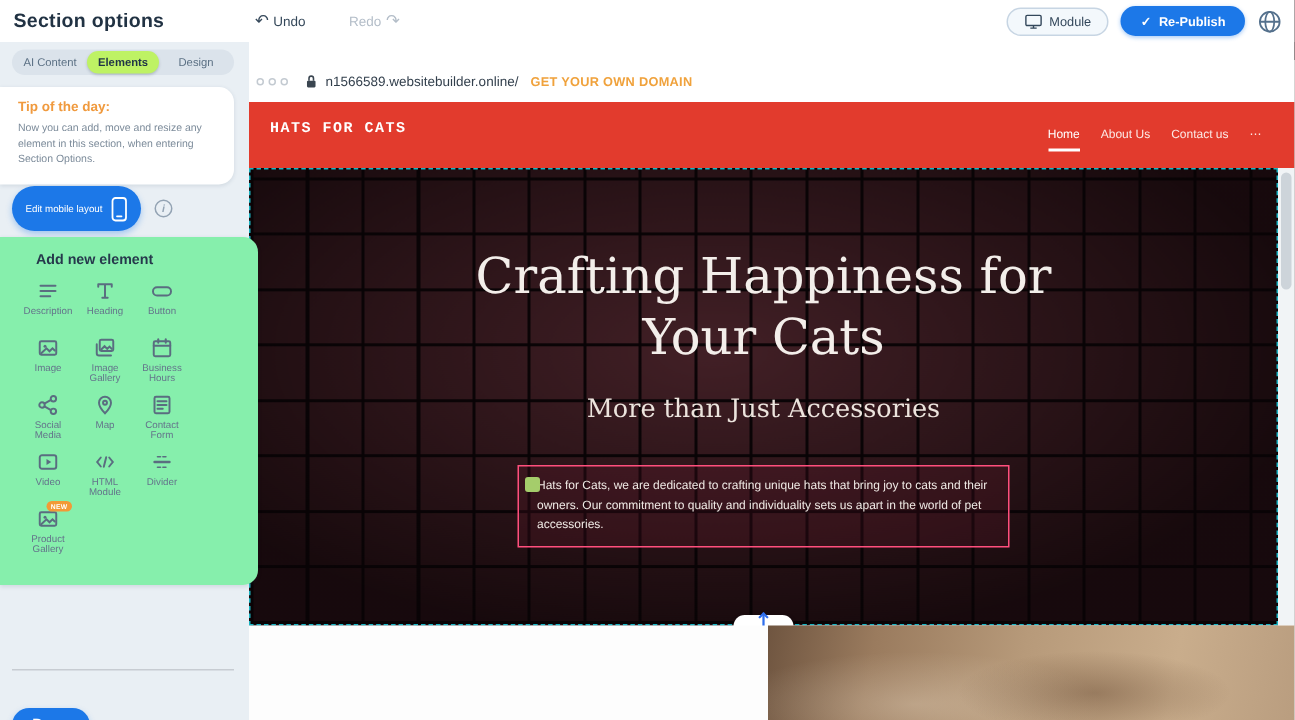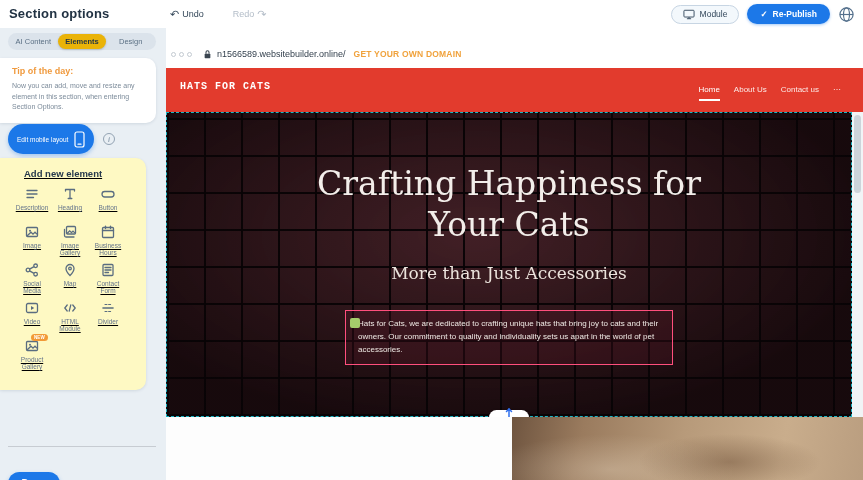--- a/index.html
+++ b/index.html
@@ -22,7 +22,7 @@
   .sidebar { position:absolute; left:0; top:28px; width:166px; height:452px; background:#e9eff4; z-index:20; }
   .tabs { position:absolute; left:8px; top:5px; width:148px; height:17px; display:flex; background:#dbe3eb; border-radius:9px; padding:1px; }
   .tab { flex:1; display:flex; align-items:center; justify-content:center; font-size:7.5px; color:#5b7084; cursor:pointer; border-radius:8px; }
-  .tab.active { background:#eab308; color:#1f3347; font-weight:700; box-shadow:0 1px 2px rgba(40,60,80,.25); }
+  .tab.active { background:#bef264; color:#1f3347; font-weight:700; box-shadow:0 1px 2px rgba(40,60,80,.25); }
 
   .tip-card { position:absolute; left:0; top:30px; width:156px; padding:8px 12px 10px; background:#fff; border-radius:0 10px 10px 0; box-shadow:0 1px 3px rgba(30,60,90,.12); }
   .tip-heading { font-size:9px; font-weight:bold; color:#f09a3e; }

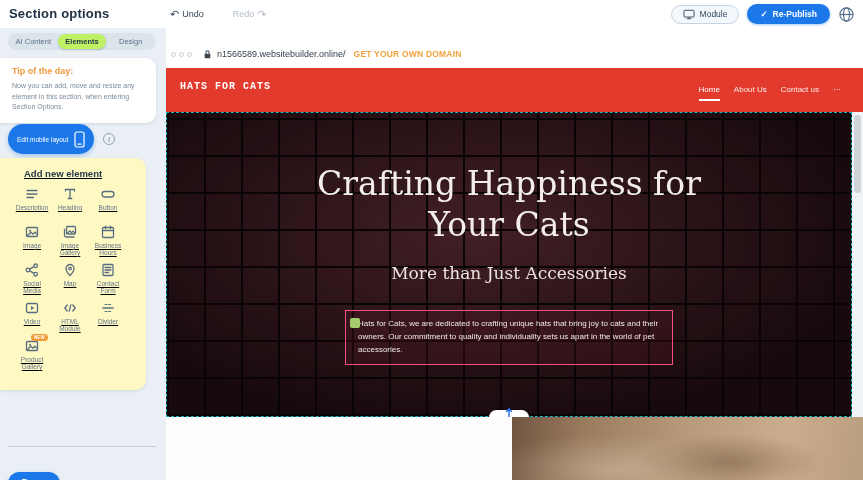--- a/index.html
+++ b/index.html
@@ -32,7 +32,7 @@
   .btn-edit-mobile { width:86px; height:30px; display:flex; align-items:center; justify-content:space-between; padding:0 9px; background:#1c78e8; border-radius:15px; color:#fff; font-size:6.5px; cursor:pointer; box-shadow:0 2px 4px rgba(28,120,232,.35); }
   .info-circle { width:12px; height:12px; border:1px solid #93a3b3; border-radius:50%; color:#93a3b3; font-size:7px; font-style:italic; font-weight:bold; display:flex; align-items:center; justify-content:center; cursor:pointer; }
 
-  .elements-card { position:absolute; left:0; top:130px; width:146px; height:232px; background:#fef9c3; border-radius:0 10px 10px 0; box-shadow:0 1px 3px rgba(30,60,90,.12);text-decoration:underline; }
+  .elements-card { position:absolute; left:0; top:130px; width:172px; height:232px; background:#86efac; border-radius:0 10px 10px 0; box-shadow:0 1px 3px rgba(30,60,90,.12); }
   .card-title { margin:10px 0 4px 24px; font-size:9.5px; font-weight:700; color:#26394c; }
   .el-grid { margin-left:13px; display:grid; grid-template-columns:repeat(3,38px); grid-auto-rows:38px; }
   .el { display:flex; flex-direction:column; align-items:center; cursor:pointer; position:relative; padding-top:3px; }

